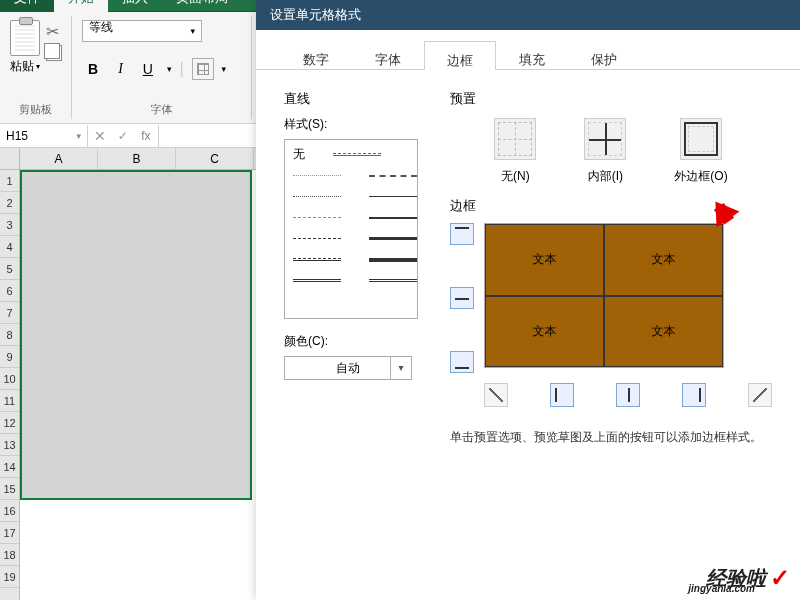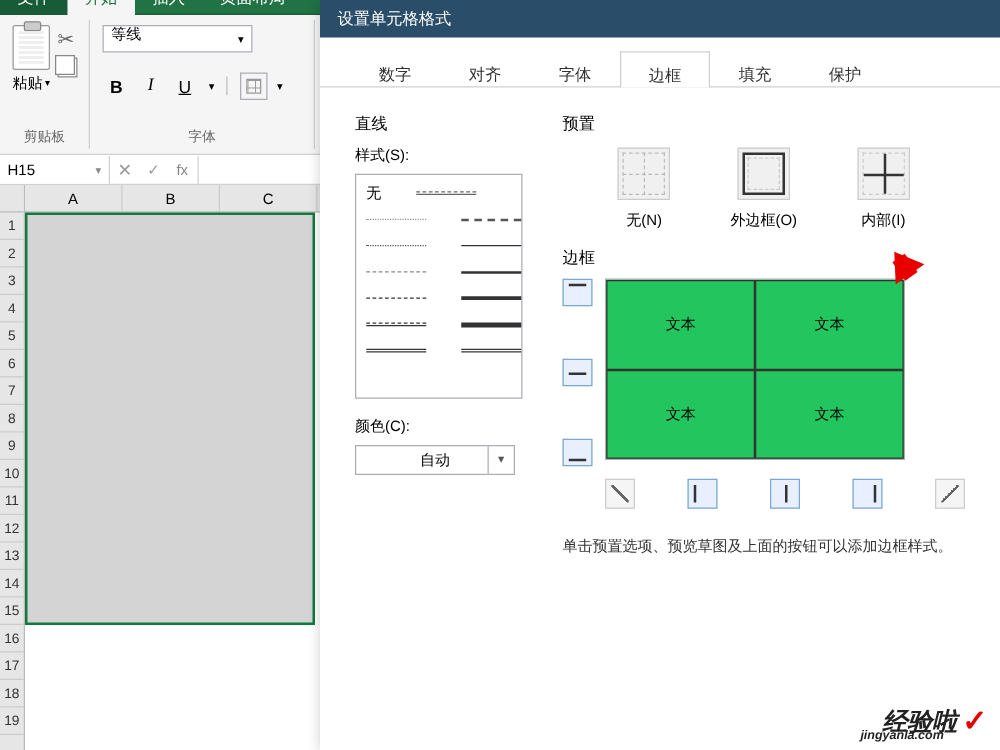--- a/index.html
+++ b/index.html
@@ -232,7 +232,6 @@
   <div class="dialog-title">设置单元格格式</div>
   <div class="dialog-tabs">
       <div class="dtab">数字</div>
-      <div class="dtab">对齐</div>
       <div class="dtab">字体</div>
       <div class="dtab active">边框</div>
       <div class="dtab">填充</div>

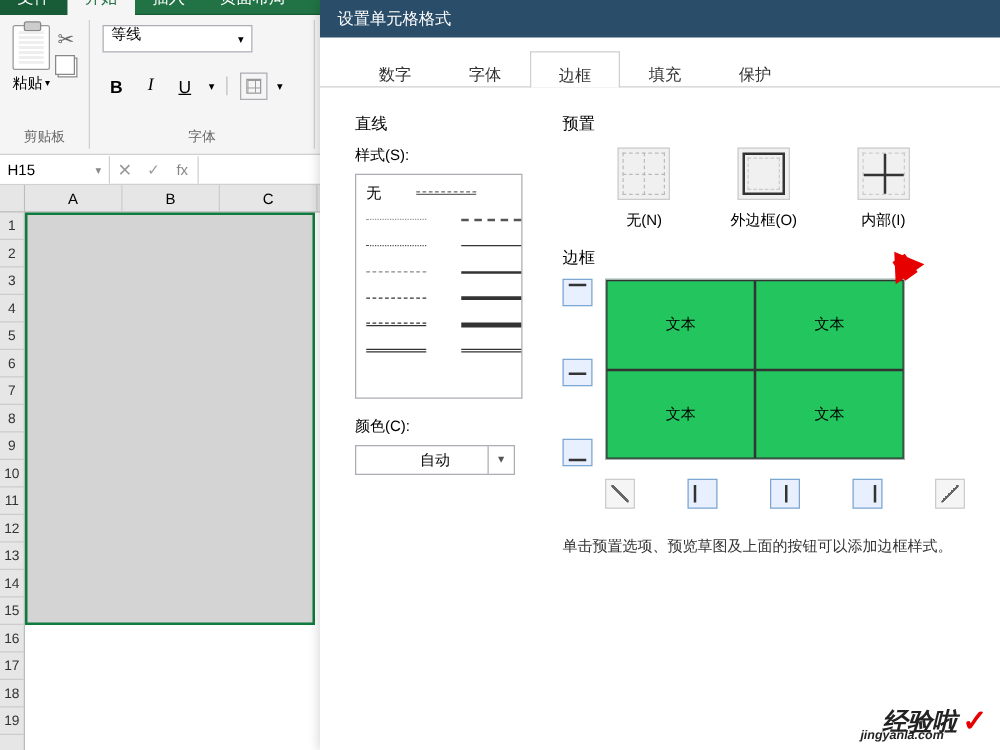--- a/index.html
+++ b/index.html
@@ -315,15 +315,15 @@
         </div>
         <div class="preset-item">
           <div class="preset-box">
-              <div class="preset-inner preset-outer-icon"></div>
-            </div>
-          <div class="preset-label">外边框(O)</div>
+              <div class="preset-inner preset-inner-icon"></div>
+            </div>
+          <div class="preset-label">内部(I)</div>
         </div>
         <div class="preset-item">
           <div class="preset-box">
-              <div class="preset-inner preset-inner-icon"></div>
-            </div>
-          <div class="preset-label">内部(I)</div>
+              <div class="preset-inner preset-outer-icon"></div>
+            </div>
+          <div class="preset-label">外边框(O)</div>
         </div>
       </div>
       <div class="section-label">边框</div>

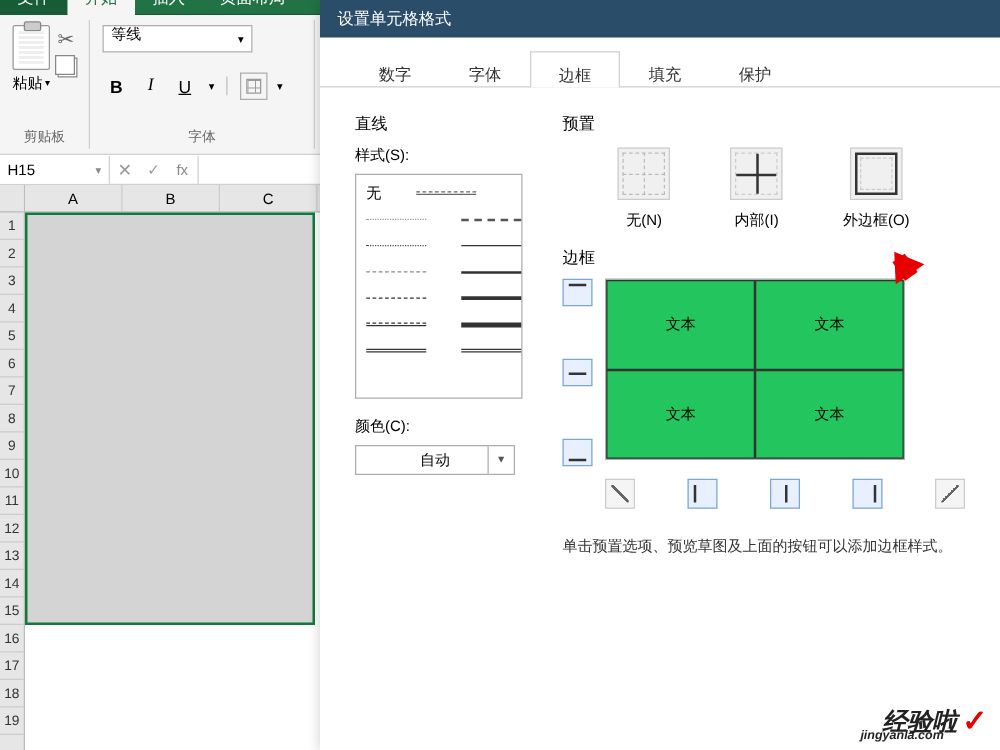--- a/index.html
+++ b/index.html
@@ -112,7 +112,7 @@
 .icon-diag1 { width: 14px; height: 14px; background: linear-gradient(45deg, transparent 45%, #666 45%, #666 55%, transparent 55%); }
 .icon-diag2 { width: 14px; height: 14px; background: linear-gradient(-45deg, transparent 45%, #666 45%, #666 55%, transparent 55%); }
 
-.preview-box { width: 240px; height: 145px; border: 1px solid #abadb3; position: relative; background: #22c55e; }
+.preview-box { width: 240px; height: 145px; border: 1px solid #abadb3; position: relative; background: #a16207; }
 .pv-cell { position: absolute; border: 1px solid #333; display: flex; align-items: center; justify-content: center; font-size: 12px; }
 .pv-1 { top: 0; left: 0; width: 50%; height: 50%; }
 .pv-2 { top: 0; right: 0; width: 50%; height: 50%; }

